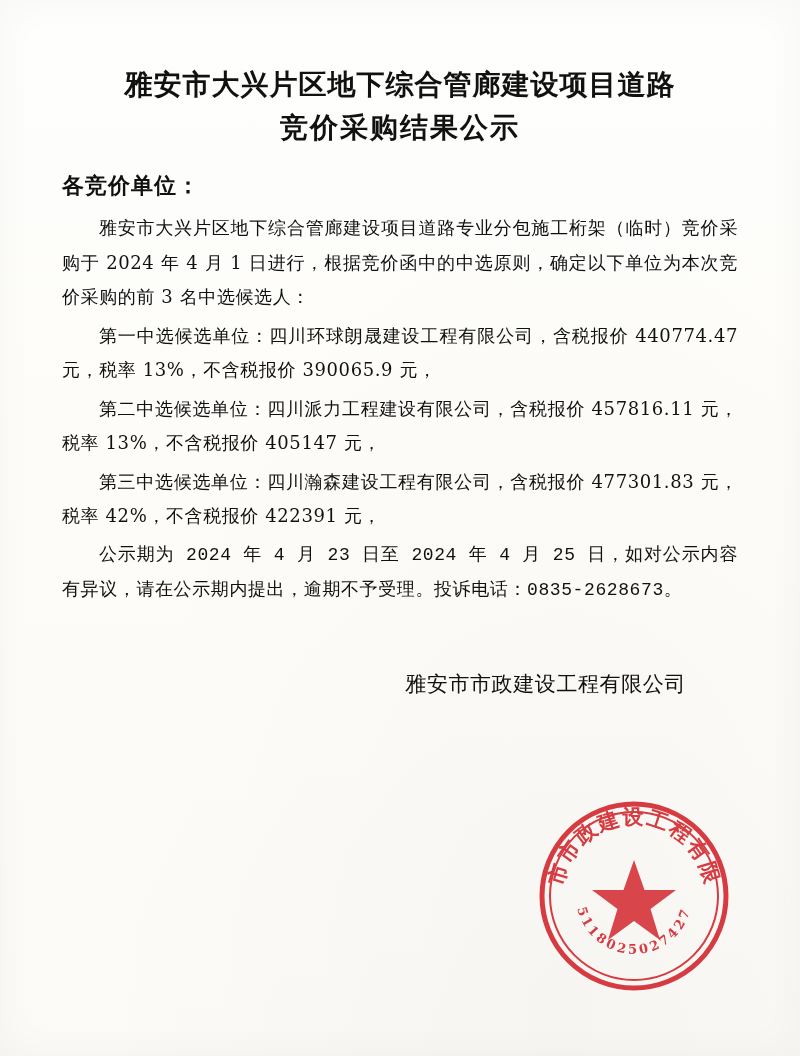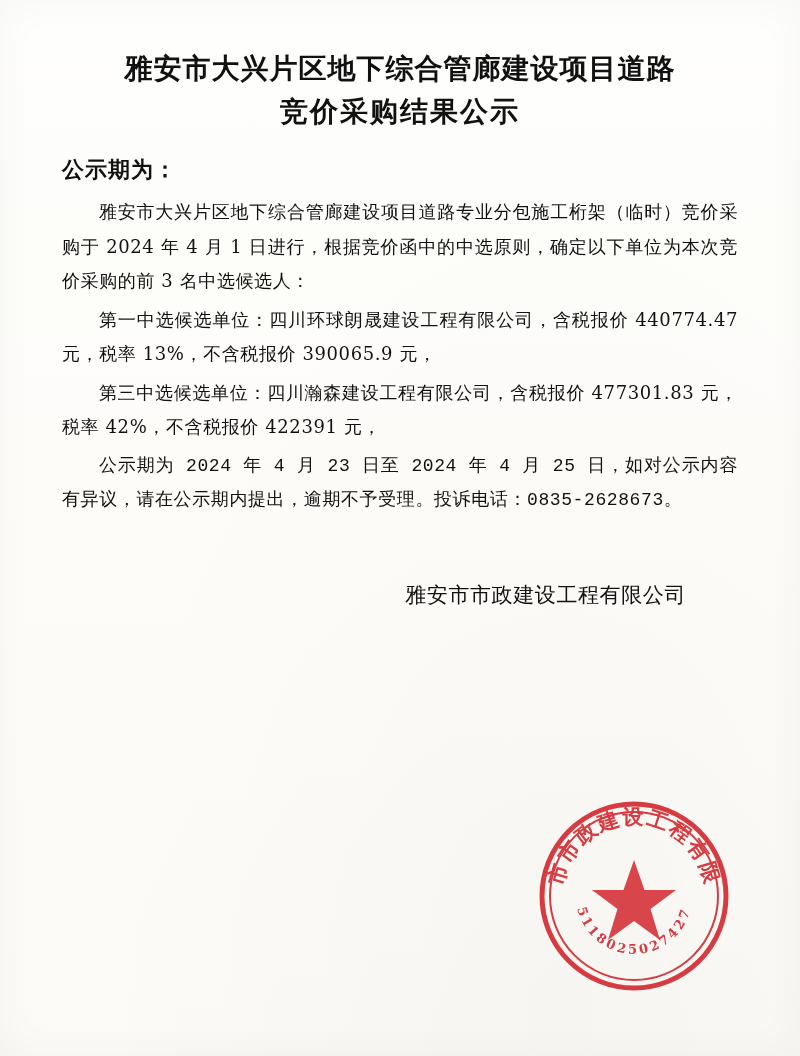--- a/index.html
+++ b/index.html
@@ -20,7 +20,7 @@
     width: 800px;
     height: 1056px;
     box-sizing: border-box;
-    padding: 40px 62px 0 62px;
+    padding: 56px 62px 0 62px;
     background:
       radial-gradient(ellipse at 70% 95%, rgba(0,0,0,0.02), rgba(0,0,0,0) 60%),
       linear-gradient(180deg, #fefefc 0%, #fdfcf9 55%, #fbfaf6 100%);

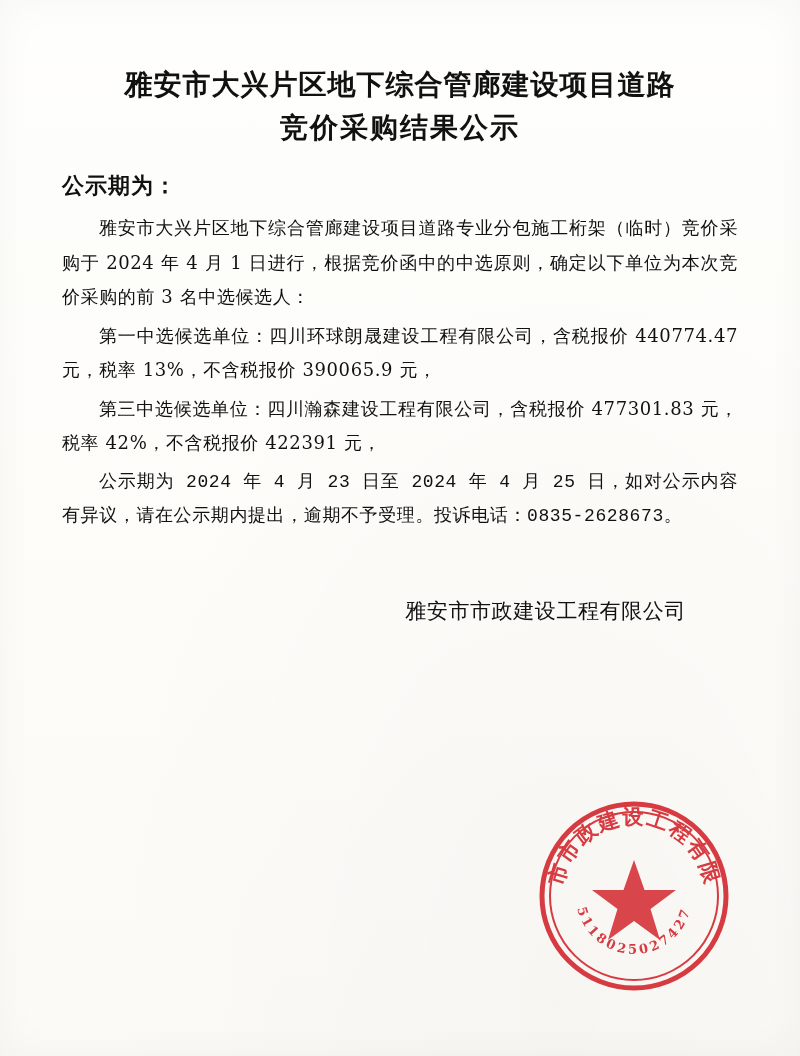--- a/index.html
+++ b/index.html
@@ -111,7 +111,7 @@
     <span class="line line3">竞价采购结果公示</span>
   </div>
 
-  <div class="salutation">公示期为：</div>
+  <div class="salutation">各竞价单位：</div>
 
   <div class="body-text">
     <p class="para">雅安市大兴片区地下综合管廊建设项目道路专业分包施工桁架（临时）竞价采购于 2024 年 4 月 1 日进行，根据竞价函中的中选原则，确定以下单位为本次竞价采购的前 3 名中选候选人：</p>

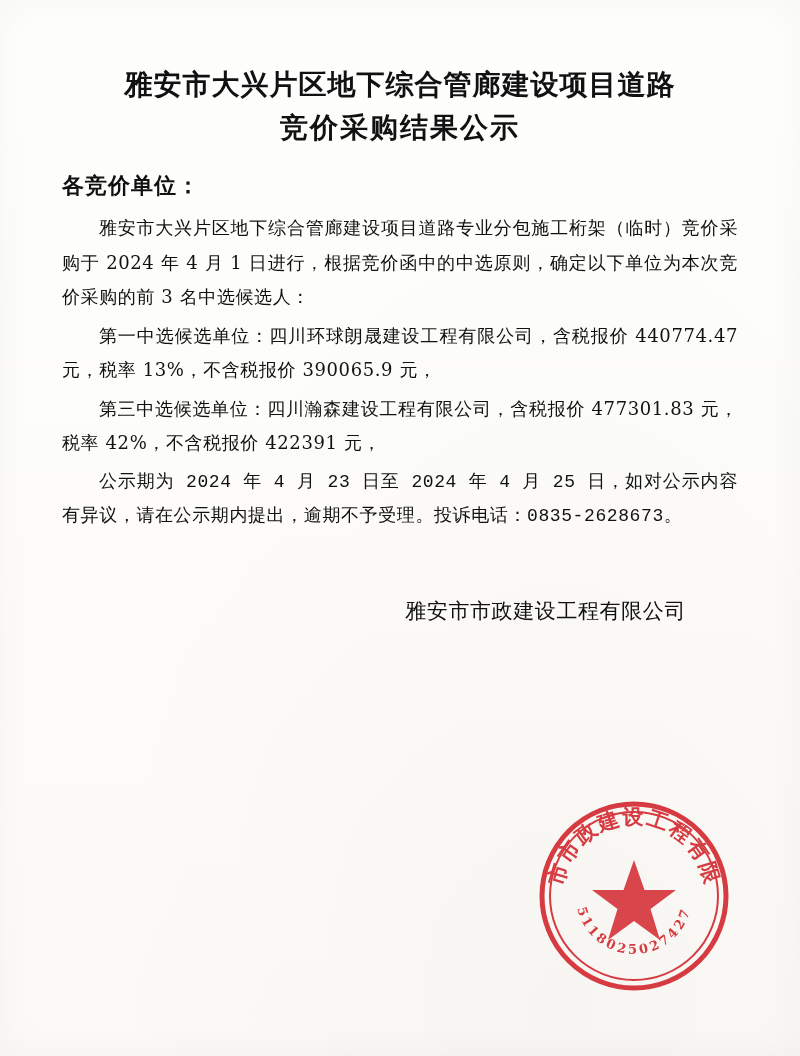--- a/index.html
+++ b/index.html
@@ -116,6 +116,7 @@
   <div class="body-text">
     <p class="para">雅安市大兴片区地下综合管廊建设项目道路专业分包施工桁架（临时）竞价采购于 2024 年 4 月 1 日进行，根据竞价函中的中选原则，确定以下单位为本次竞价采购的前 3 名中选候选人：</p>
     <p class="para">第一中选候选单位：四川环球朗晟建设工程有限公司，含税报价 440774.47 元，税率 13%，不含税报价 390065.9 元，</p>
+    <p class="para">第二中选候选单位：四川派力工程建设有限公司，含税报价 457816.11 元，税率 13%，不含税报价 405147 元，</p>
     <p class="para">第三中选候选单位：四川瀚森建设工程有限公司，含税报价 477301.83 元，税率 42%，不含税报价 422391 元，</p>
     <p class="para tight">公示期为 2024 年 4 月 23 日至 2024 年 4 月 25 日，如对公示内容有异议，请在公示期内提出，逾期不予受理。投诉电话：0835-2628673。</p>
   </div>

